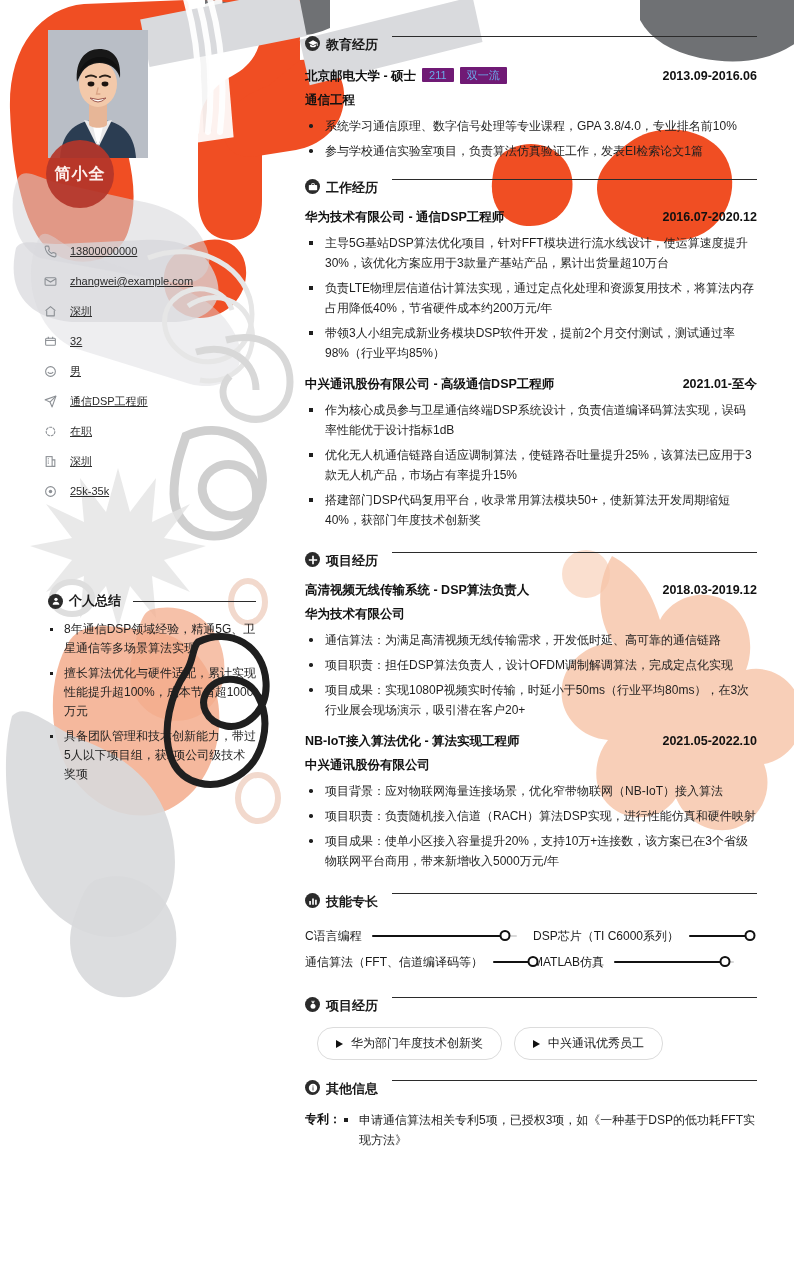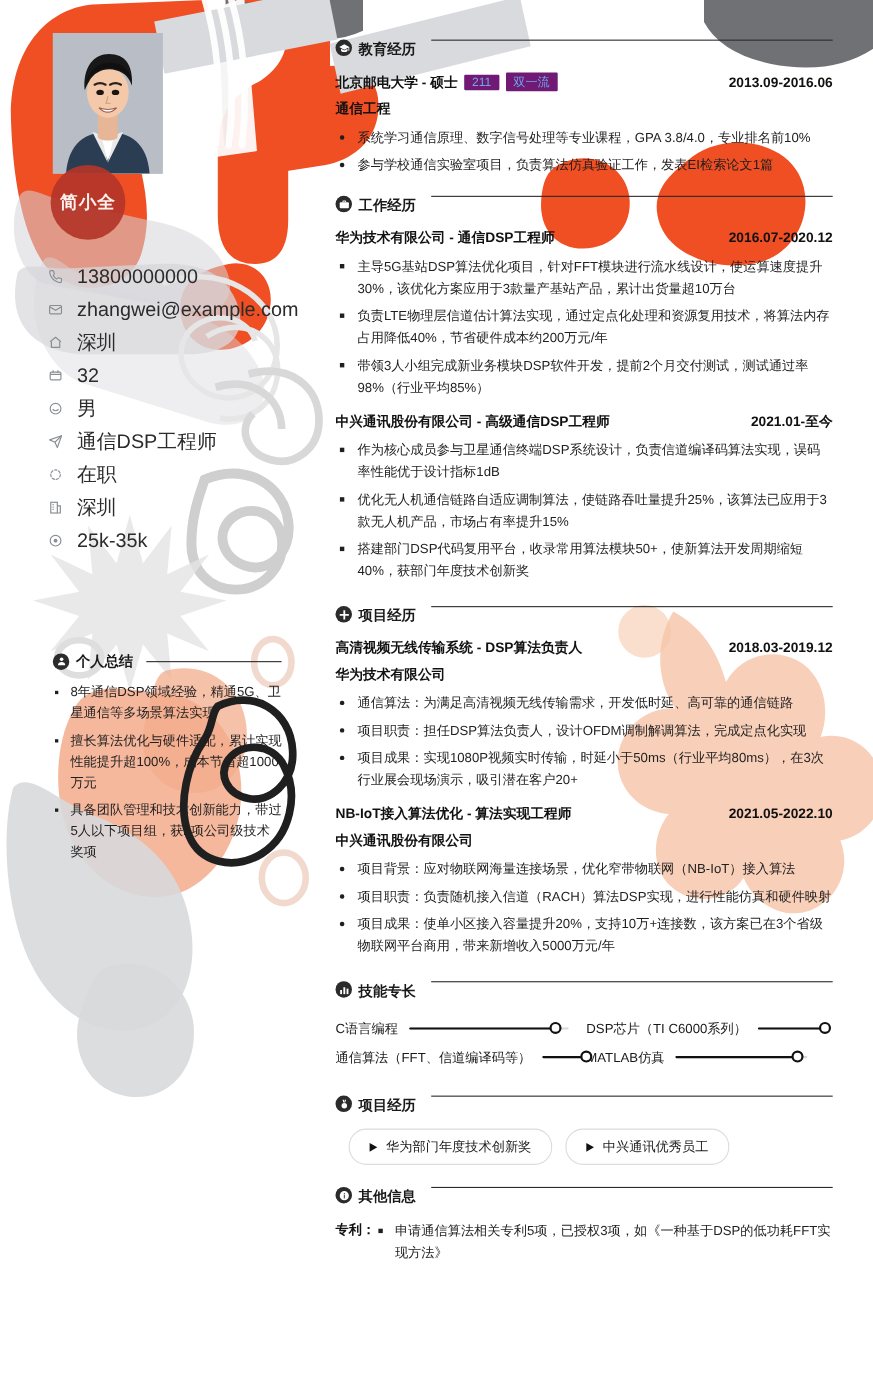--- a/index.html
+++ b/index.html
@@ -26,7 +26,7 @@
   .photo svg{display:block;}
 
   .name-badge{
-    position:absolute;left:46px;top:150px;width:68px;height:68px;border-radius:50%;
+    position:absolute;left:46px;top:140px;width:68px;height:68px;border-radius:50%;
     background:#b4362a;opacity:.92;
     display:flex;align-items:center;justify-content:center;
   }

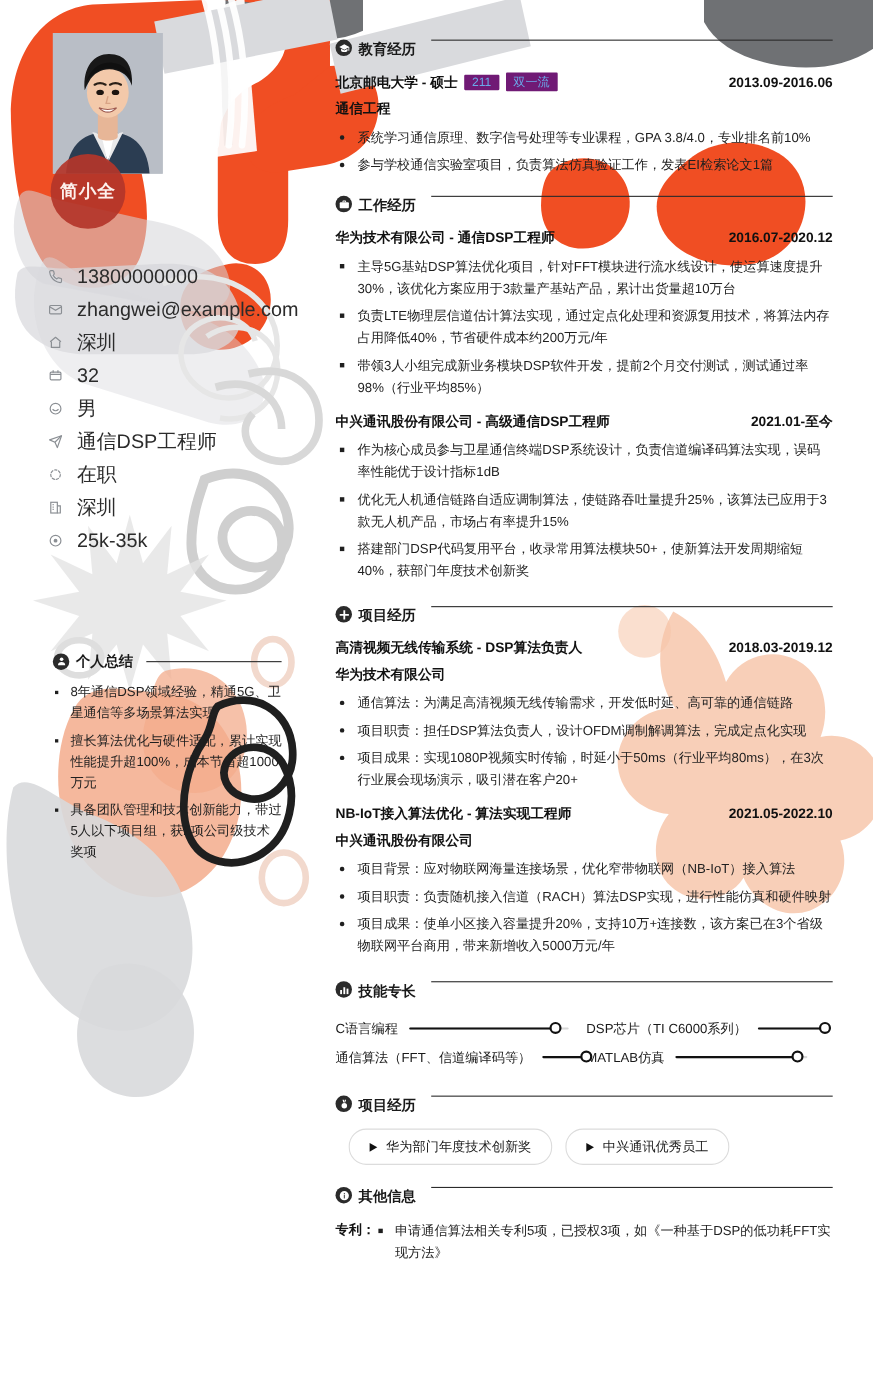--- a/index.html
+++ b/index.html
@@ -35,7 +35,7 @@
   }
 
   .contact{position:absolute;left:44px;top:236px;width:250px;}
-  .c-row{display:flex;align-items:center;height:30px;font-size:18px;color:#2b2b2b;}
+  .c-row{display:flex;align-items:center;height:30px;font-size:11px;color:#2b2b2b;text-decoration:underline;}
   .c-ico{width:22px;height:16px;flex:0 0 22px;display:flex;align-items:center;color:#8b8f94;}
   .c-ico svg{display:block;}
   .c-txt{padding-left:4px;}

